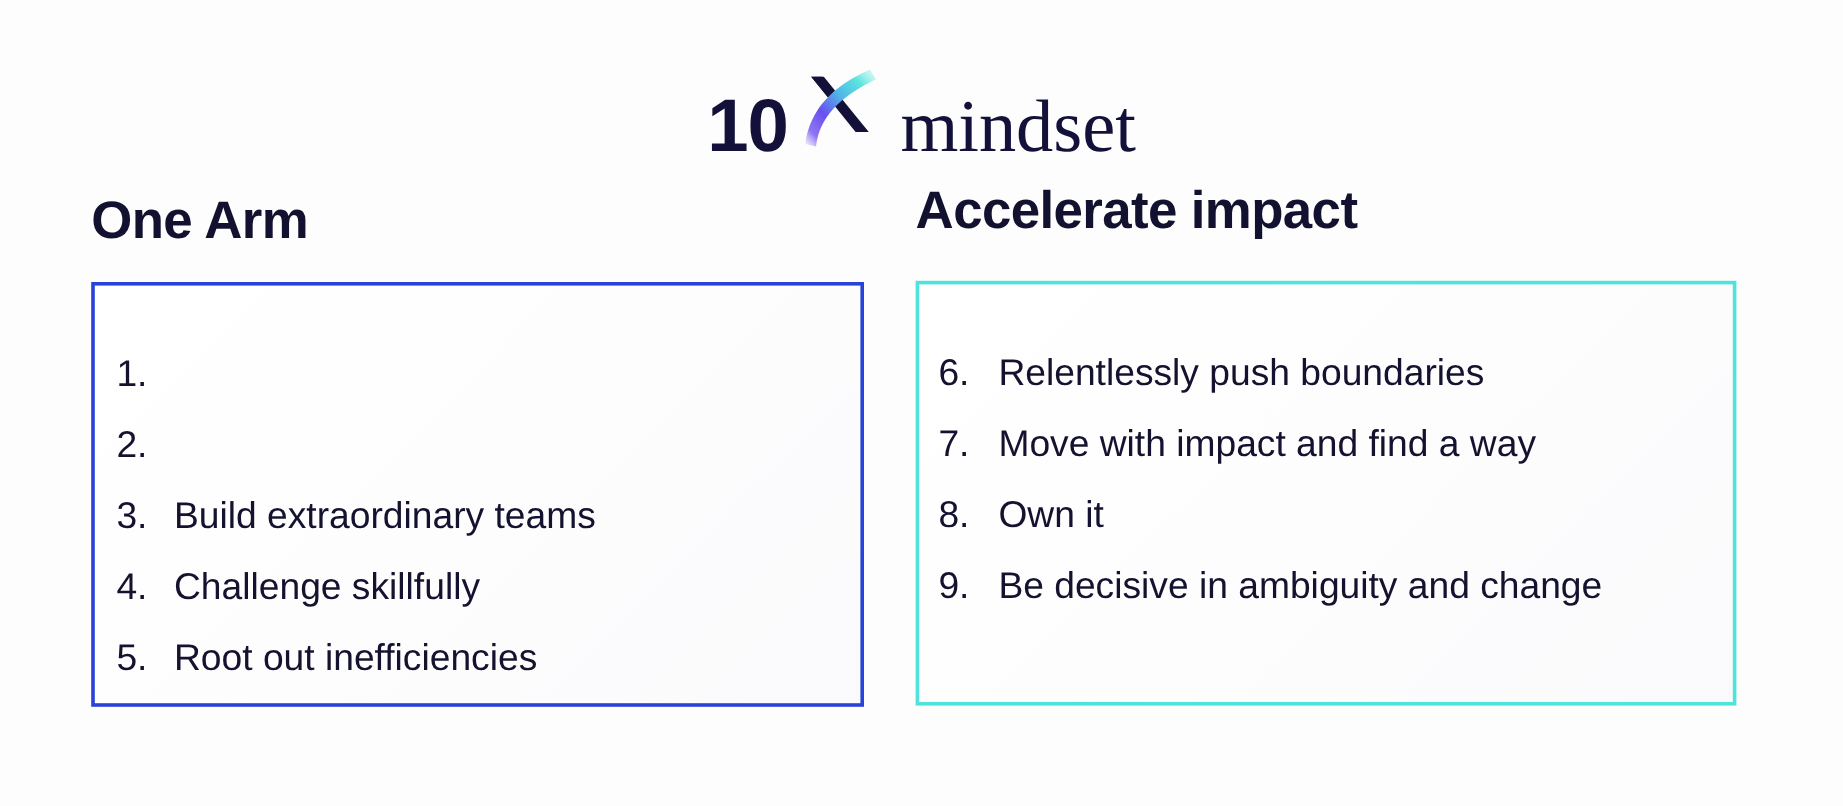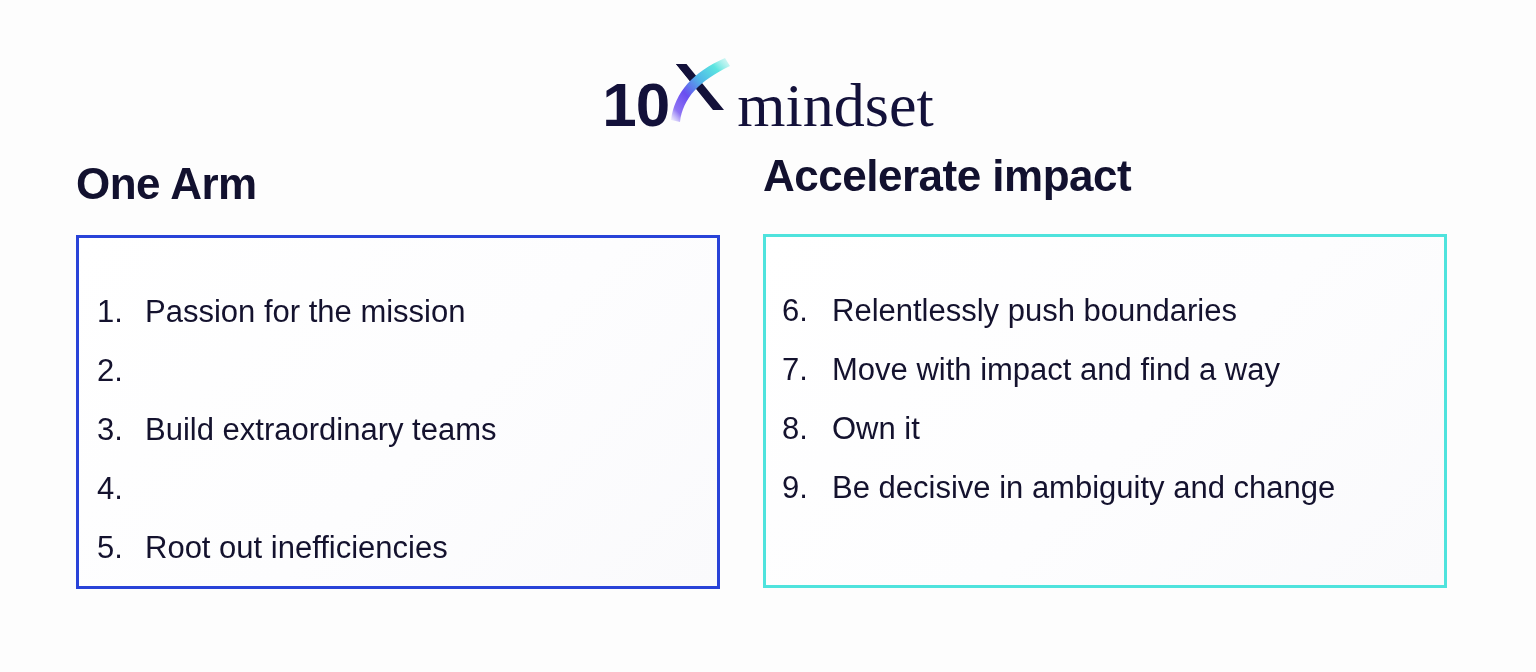--- a/index.html
+++ b/index.html
@@ -31,6 +31,7 @@
     display: flex;
     align-items: baseline;
     height: 90px;
+    gap: 13px;
   }
   .logo-10 {
     font-family: "Liberation Sans", sans-serif;

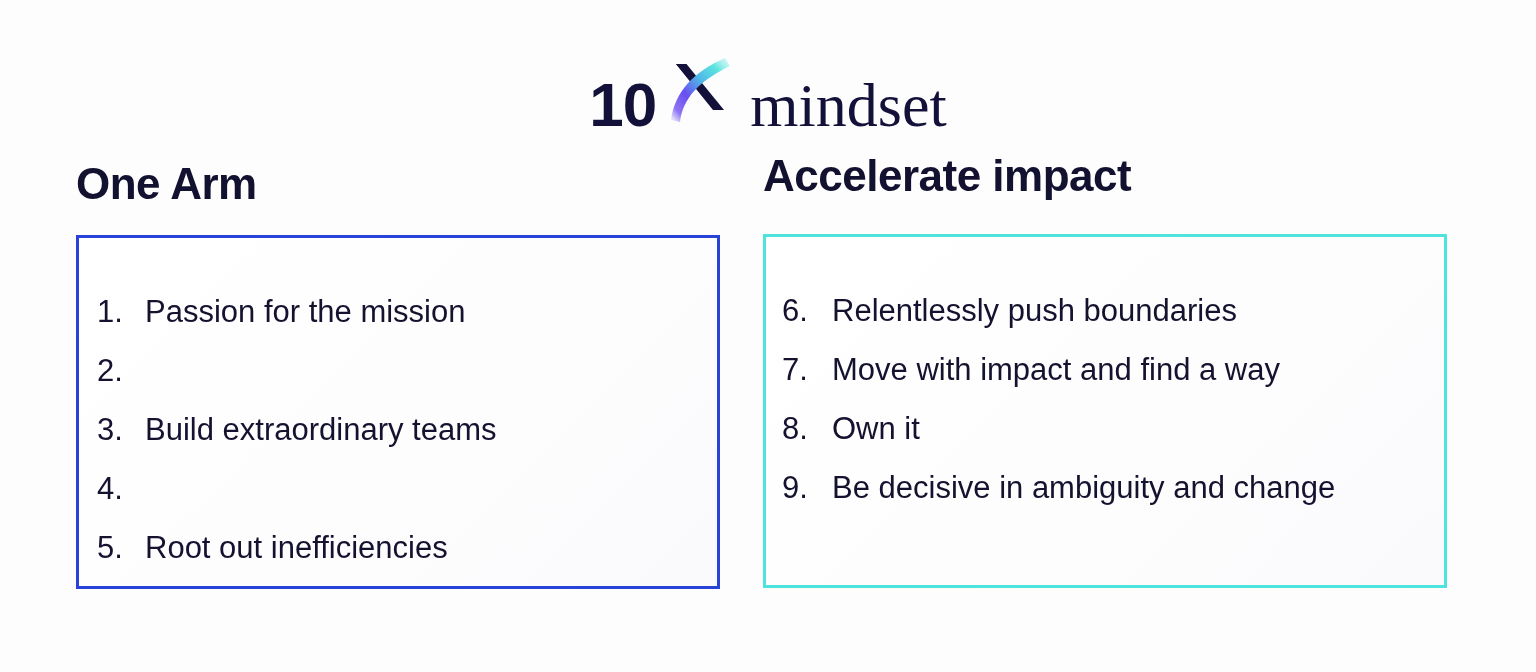--- a/index.html
+++ b/index.html
@@ -174,7 +174,6 @@
 
     <div class="list-item">
       <span class="item-num">1.</span>
-      <span class="item-text">Passion for the mission</span>
     </div>
 
     <div class="list-item">

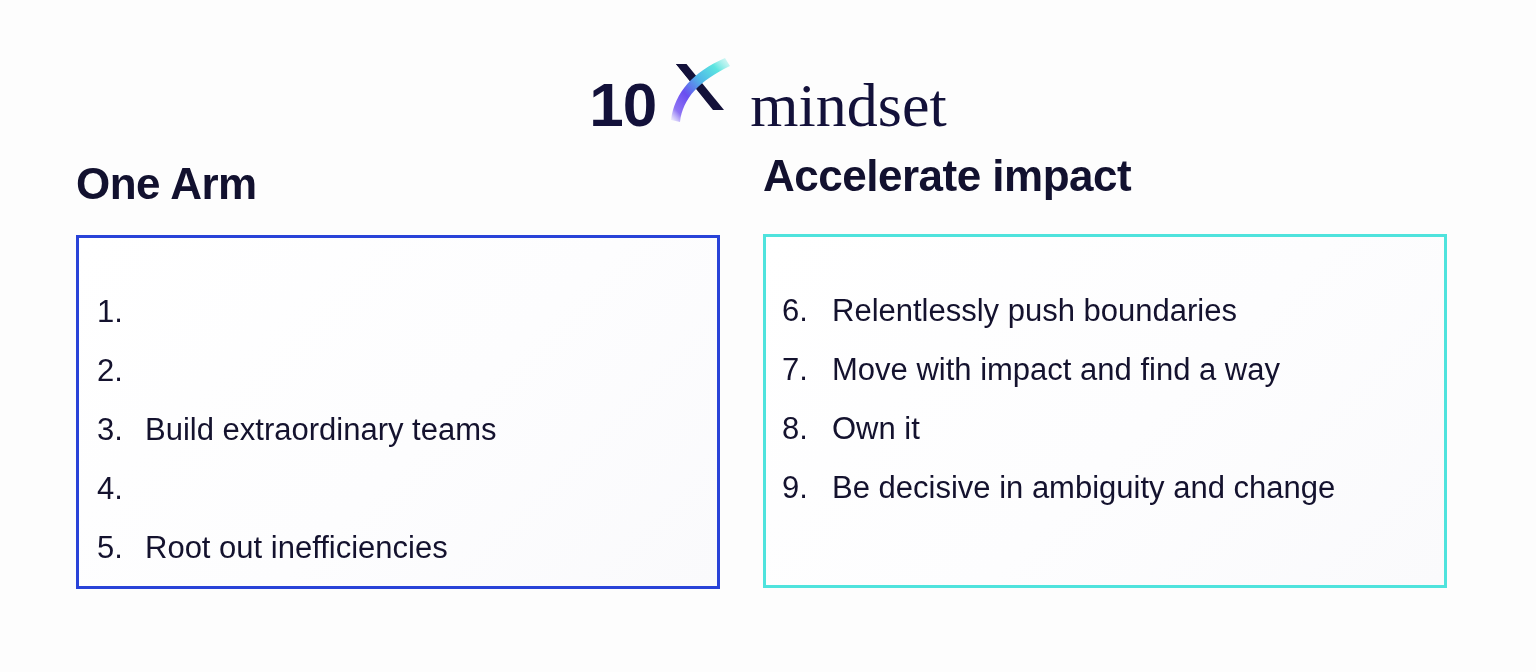--- a/index.html
+++ b/index.html
@@ -187,6 +187,7 @@
 
     <div class="list-item">
       <span class="item-num">4.</span>
+      <span class="item-text">Challenge skillfully</span>
     </div>
 
     <div class="list-item">

